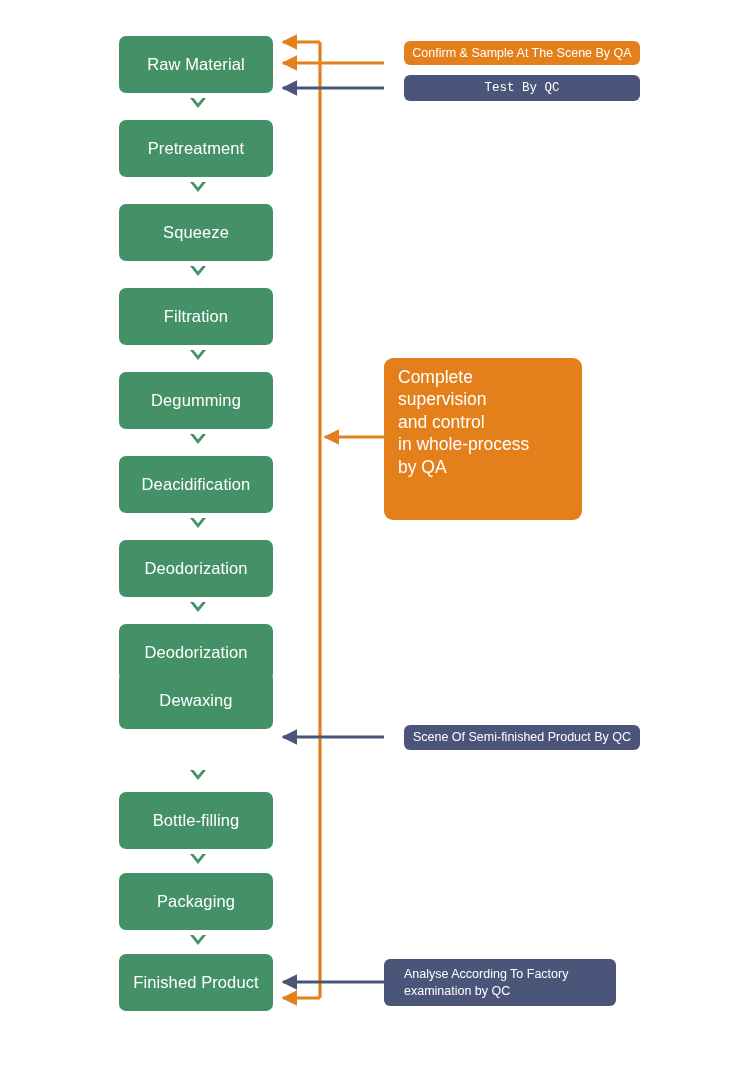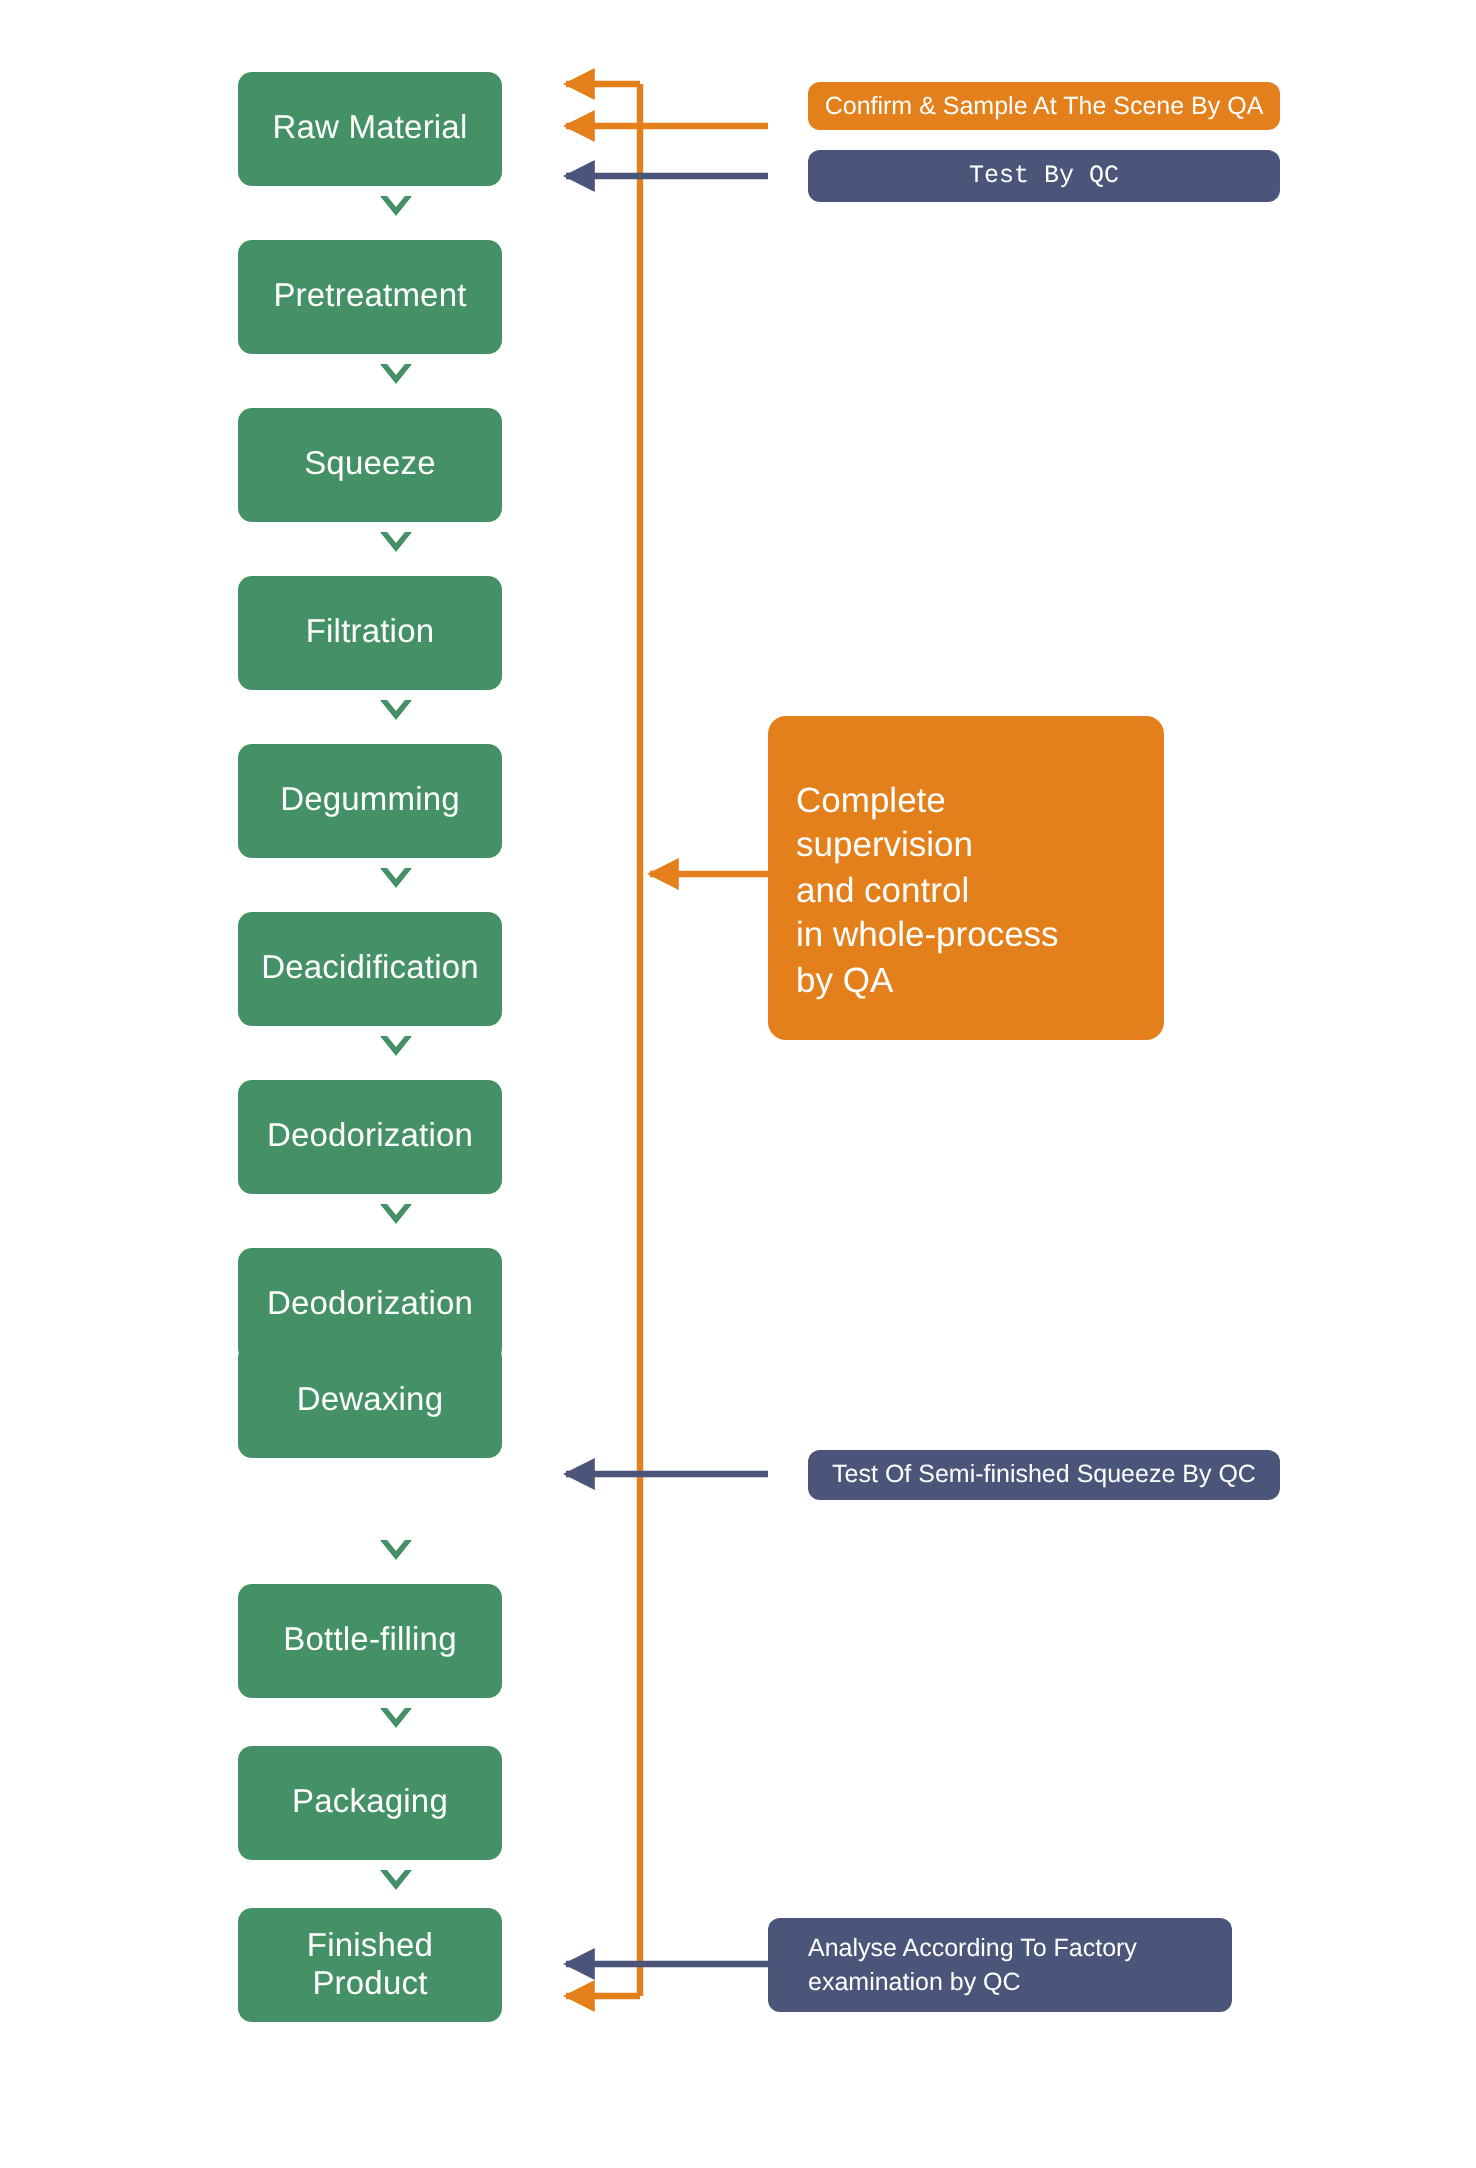--- a/index.html
+++ b/index.html
@@ -23,7 +23,7 @@
   .proc-box {
     position: absolute;
     left: 119px;
-    width: 132px;
+    width: 154px;
     height: 57px;
     border-radius: 7px;
     background: #459167;

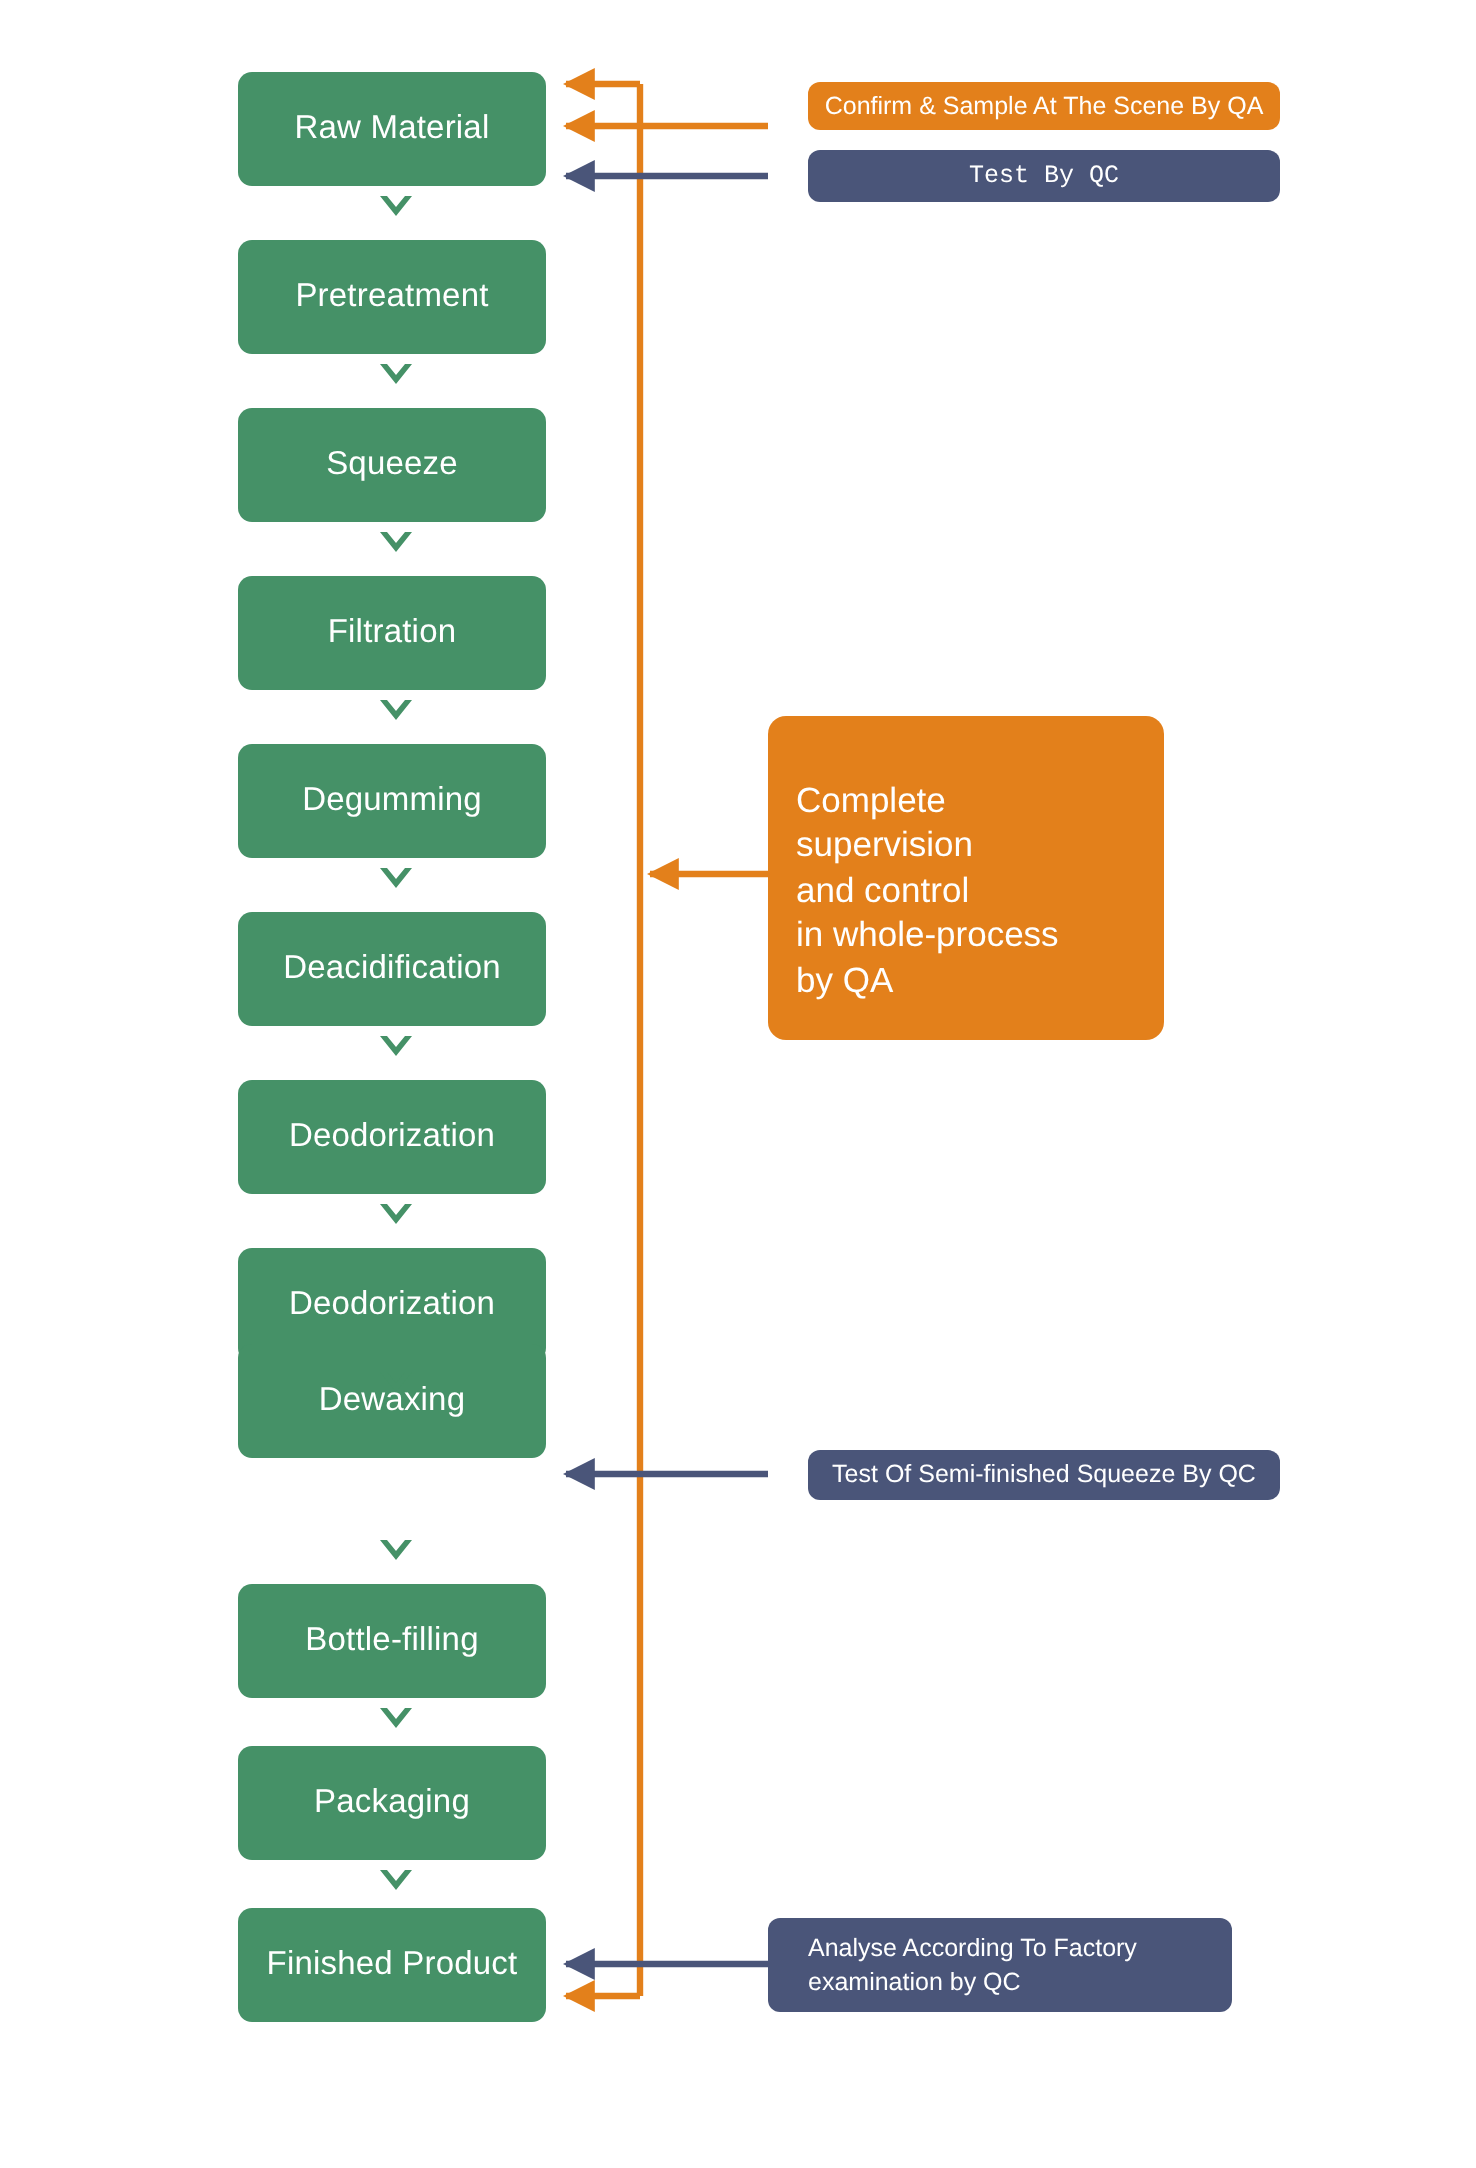--- a/index.html
+++ b/index.html
@@ -75,7 +75,7 @@
     border-radius: 9px;
     color: #ffffff;
     box-sizing: border-box;
-    padding: 31px 0 0 14px;
+    padding: 8px 0 0 14px;
     font-size: 17.5px;
     line-height: 1.28;
     white-space: pre-line;

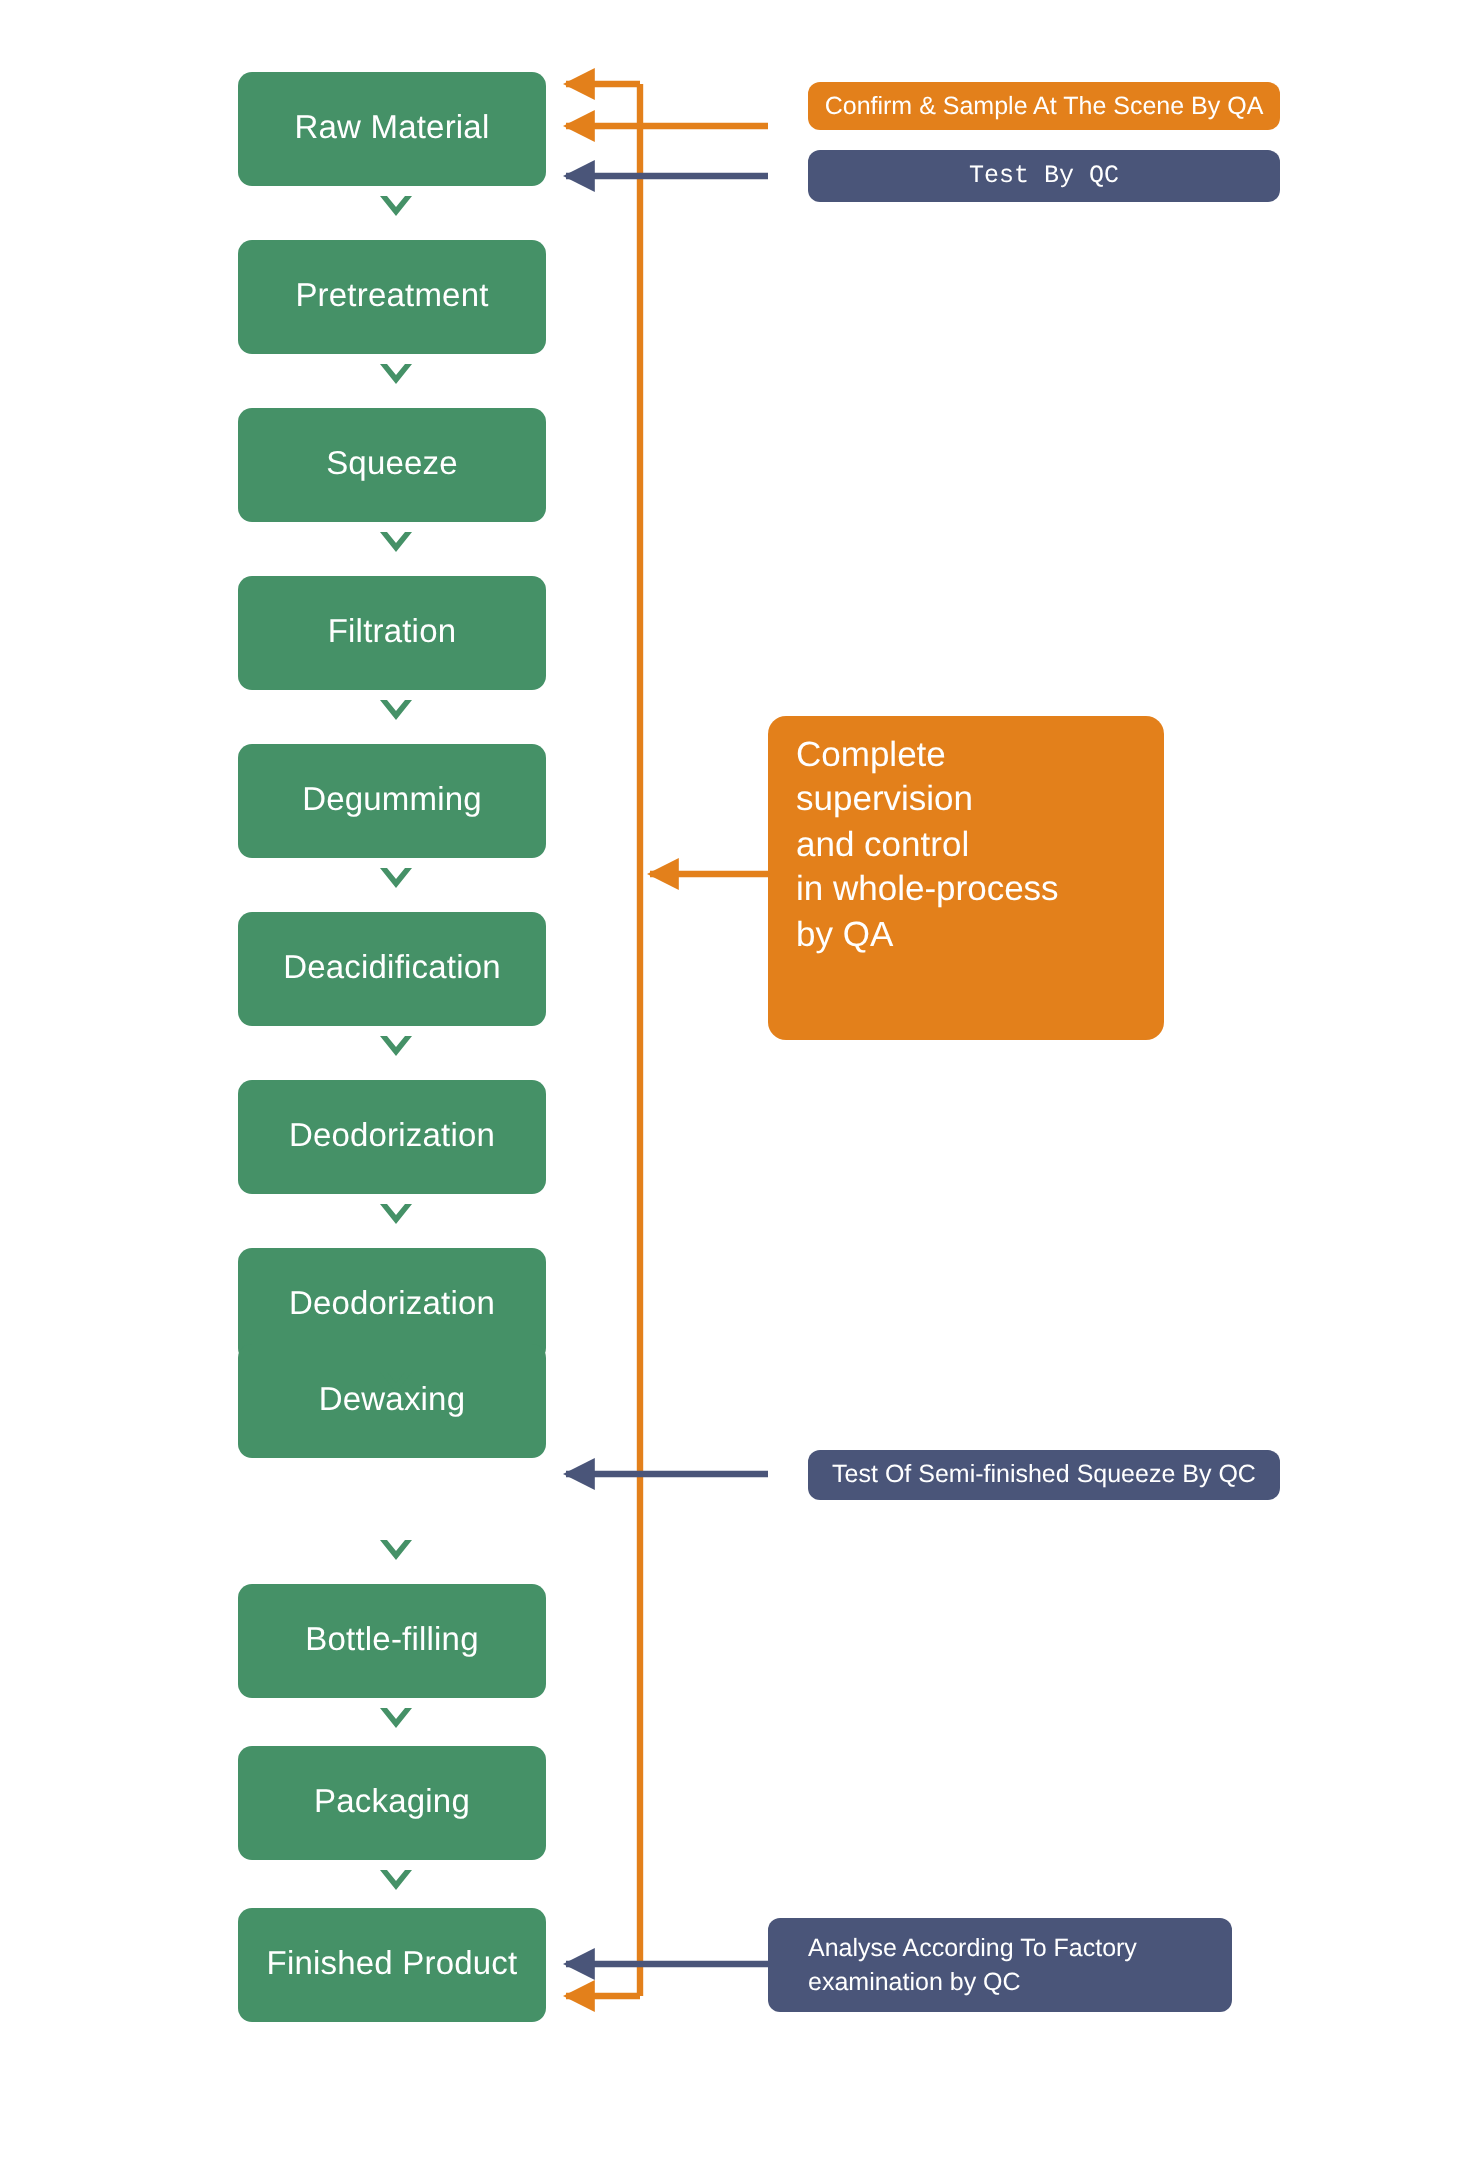--- a/index.html
+++ b/index.html
@@ -197,7 +197,7 @@
 
   <div class="note-box note-blue center" style="left:384px; top:75px; width:236px; height:26px;font-family:Liberation Mono, monospace;">Test By QC</div>
 
-  <div class="note-box note-blue center" style="left:384px; top:725px; width:236px; height:25px;">Test Of Semi-finished Squeeze By QC</div>
+  <div class="note-box note-blue center" style="left:384px; top:725px; width:236px; height:25px;">Scene Of Semi-finished Product By QC</div>
 
   <div class="note-box note-blue left" style="left:384px; top:959px; width:232px; height:47px; padding-left:20px; white-space:pre-line;">Analyse According To Factory
 examination by QC</div>

